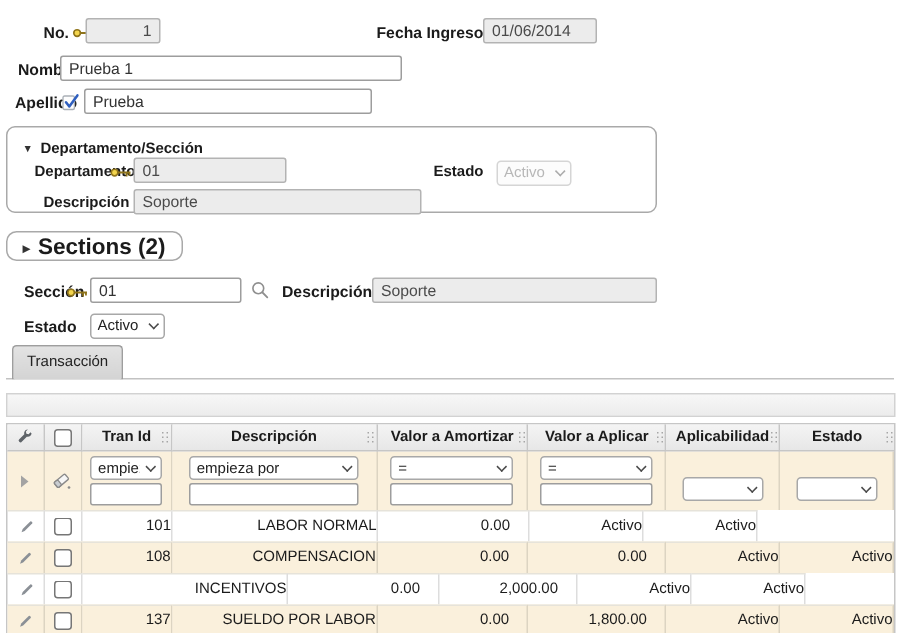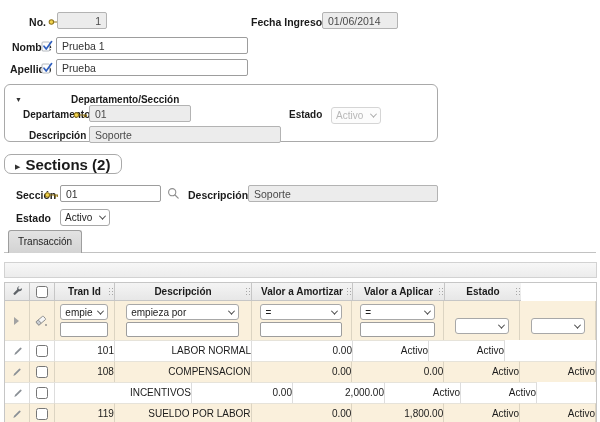--- a/index.html
+++ b/index.html
@@ -78,7 +78,7 @@
         <polyline points="3,6.2 5.2,9 10.6,1.6" stroke="#2F5FBF" stroke-width="1.7" fill="none" stroke-linecap="round" stroke-linejoin="round"></polyline>
       </svg>
   </span>
-  <input class="abs inp" style="left: 56px; top: 37px; width: 192px;" value="Prueba 1">
+  <input class="abs inp" style="left: 40px; top: 37px; width: 228px;" value="Prueba 1">
 
   
   <div class="abs lbl" style="left:10px;top:63px;">Apellido</div>

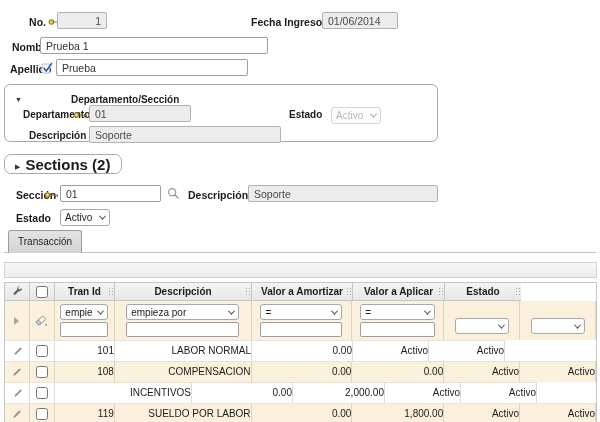--- a/index.html
+++ b/index.html
@@ -93,7 +93,7 @@
   
   <div class="abs regionbox" style="left:4px;top:84px;width:434px;height:58px;">
     <div class="abs" style="left:10px;top:4px;cursor:pointer;">
-      <span class="tri">▼</span><span class="lbl" style="font-size:10px;margin-left:44px;">Departamento/Sección</span>
+      <span class="tri">▼</span><span class="lbl" style="font-size:10px;">Departamento/Sección</span>
     </div>
     <div class="abs lbl" style="left:18px;top:24px;width:50px;font-size:10px;">Departamento</div>
     <span class="abs" style="left:68px;top:25px;">

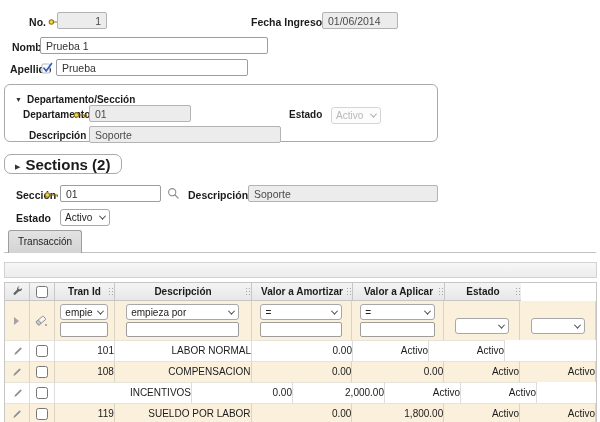--- a/index.html
+++ b/index.html
@@ -167,6 +167,7 @@
       <div class="th c3"><span>Descripción</span><span class="dots"></span></div>
       <div class="th c4"><span>Valor a Amortizar</span><span class="dots"></span></div>
       <div class="th c5"><span>Valor a Aplicar</span><span class="dots"></span></div>
+      <div class="th c6"><span>Aplicabilidad</span><span class="dots"></span></div>
       <div class="th c7"><span>Estado</span><span class="dots"></span></div>
     </div>
 

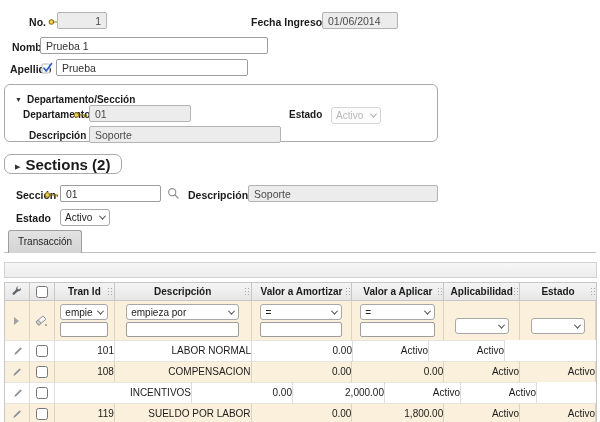--- a/index.html
+++ b/index.html
@@ -43,7 +43,7 @@
   .data-row .td{height:21px;line-height:20px;border-top:1px solid #E6E3DA;border-right:1px solid #DDDDDD;}
   .data-row.alt .td{background:#FAF0DC;border-right:1px solid #DCD4C2;}
   .cellpad{padding-left:7px;text-align:right;}
-  .num{text-align:right;}
+  .num{text-align:right;padding-right:12px;}
   .center{display:flex;align-items:center;justify-content:center;}
   .cb{width:12px;height:12px;margin:0;accent-color:#fff;}
   .dots{position:absolute;right:3px;top:5px;width:5px;height:8px;}

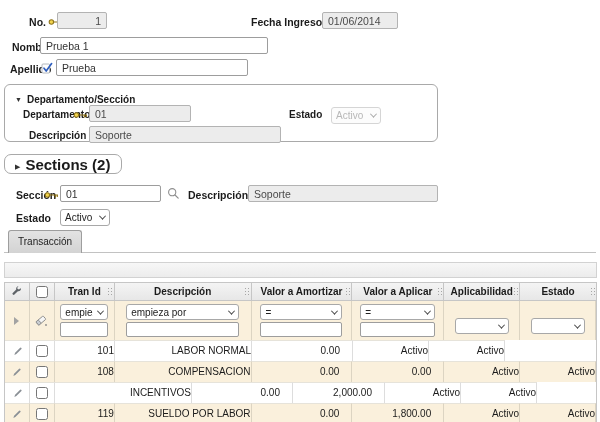--- a/index.html
+++ b/index.html
@@ -279,7 +279,7 @@
       <div class="td c1 center">
         <input type="checkbox" class="cb" style="">
       </div>
-      <div class="td c2 cellpad"><span>119</span></div>
+      <div class="td c2 cellpad"><span>137</span></div>
       <div class="td c3 cellpad"><span>SUELDO POR LABOR</span></div>
       <div class="td c4 num"><span>0.00</span></div>
       <div class="td c5 num"><span>1,800.00</span></div>

